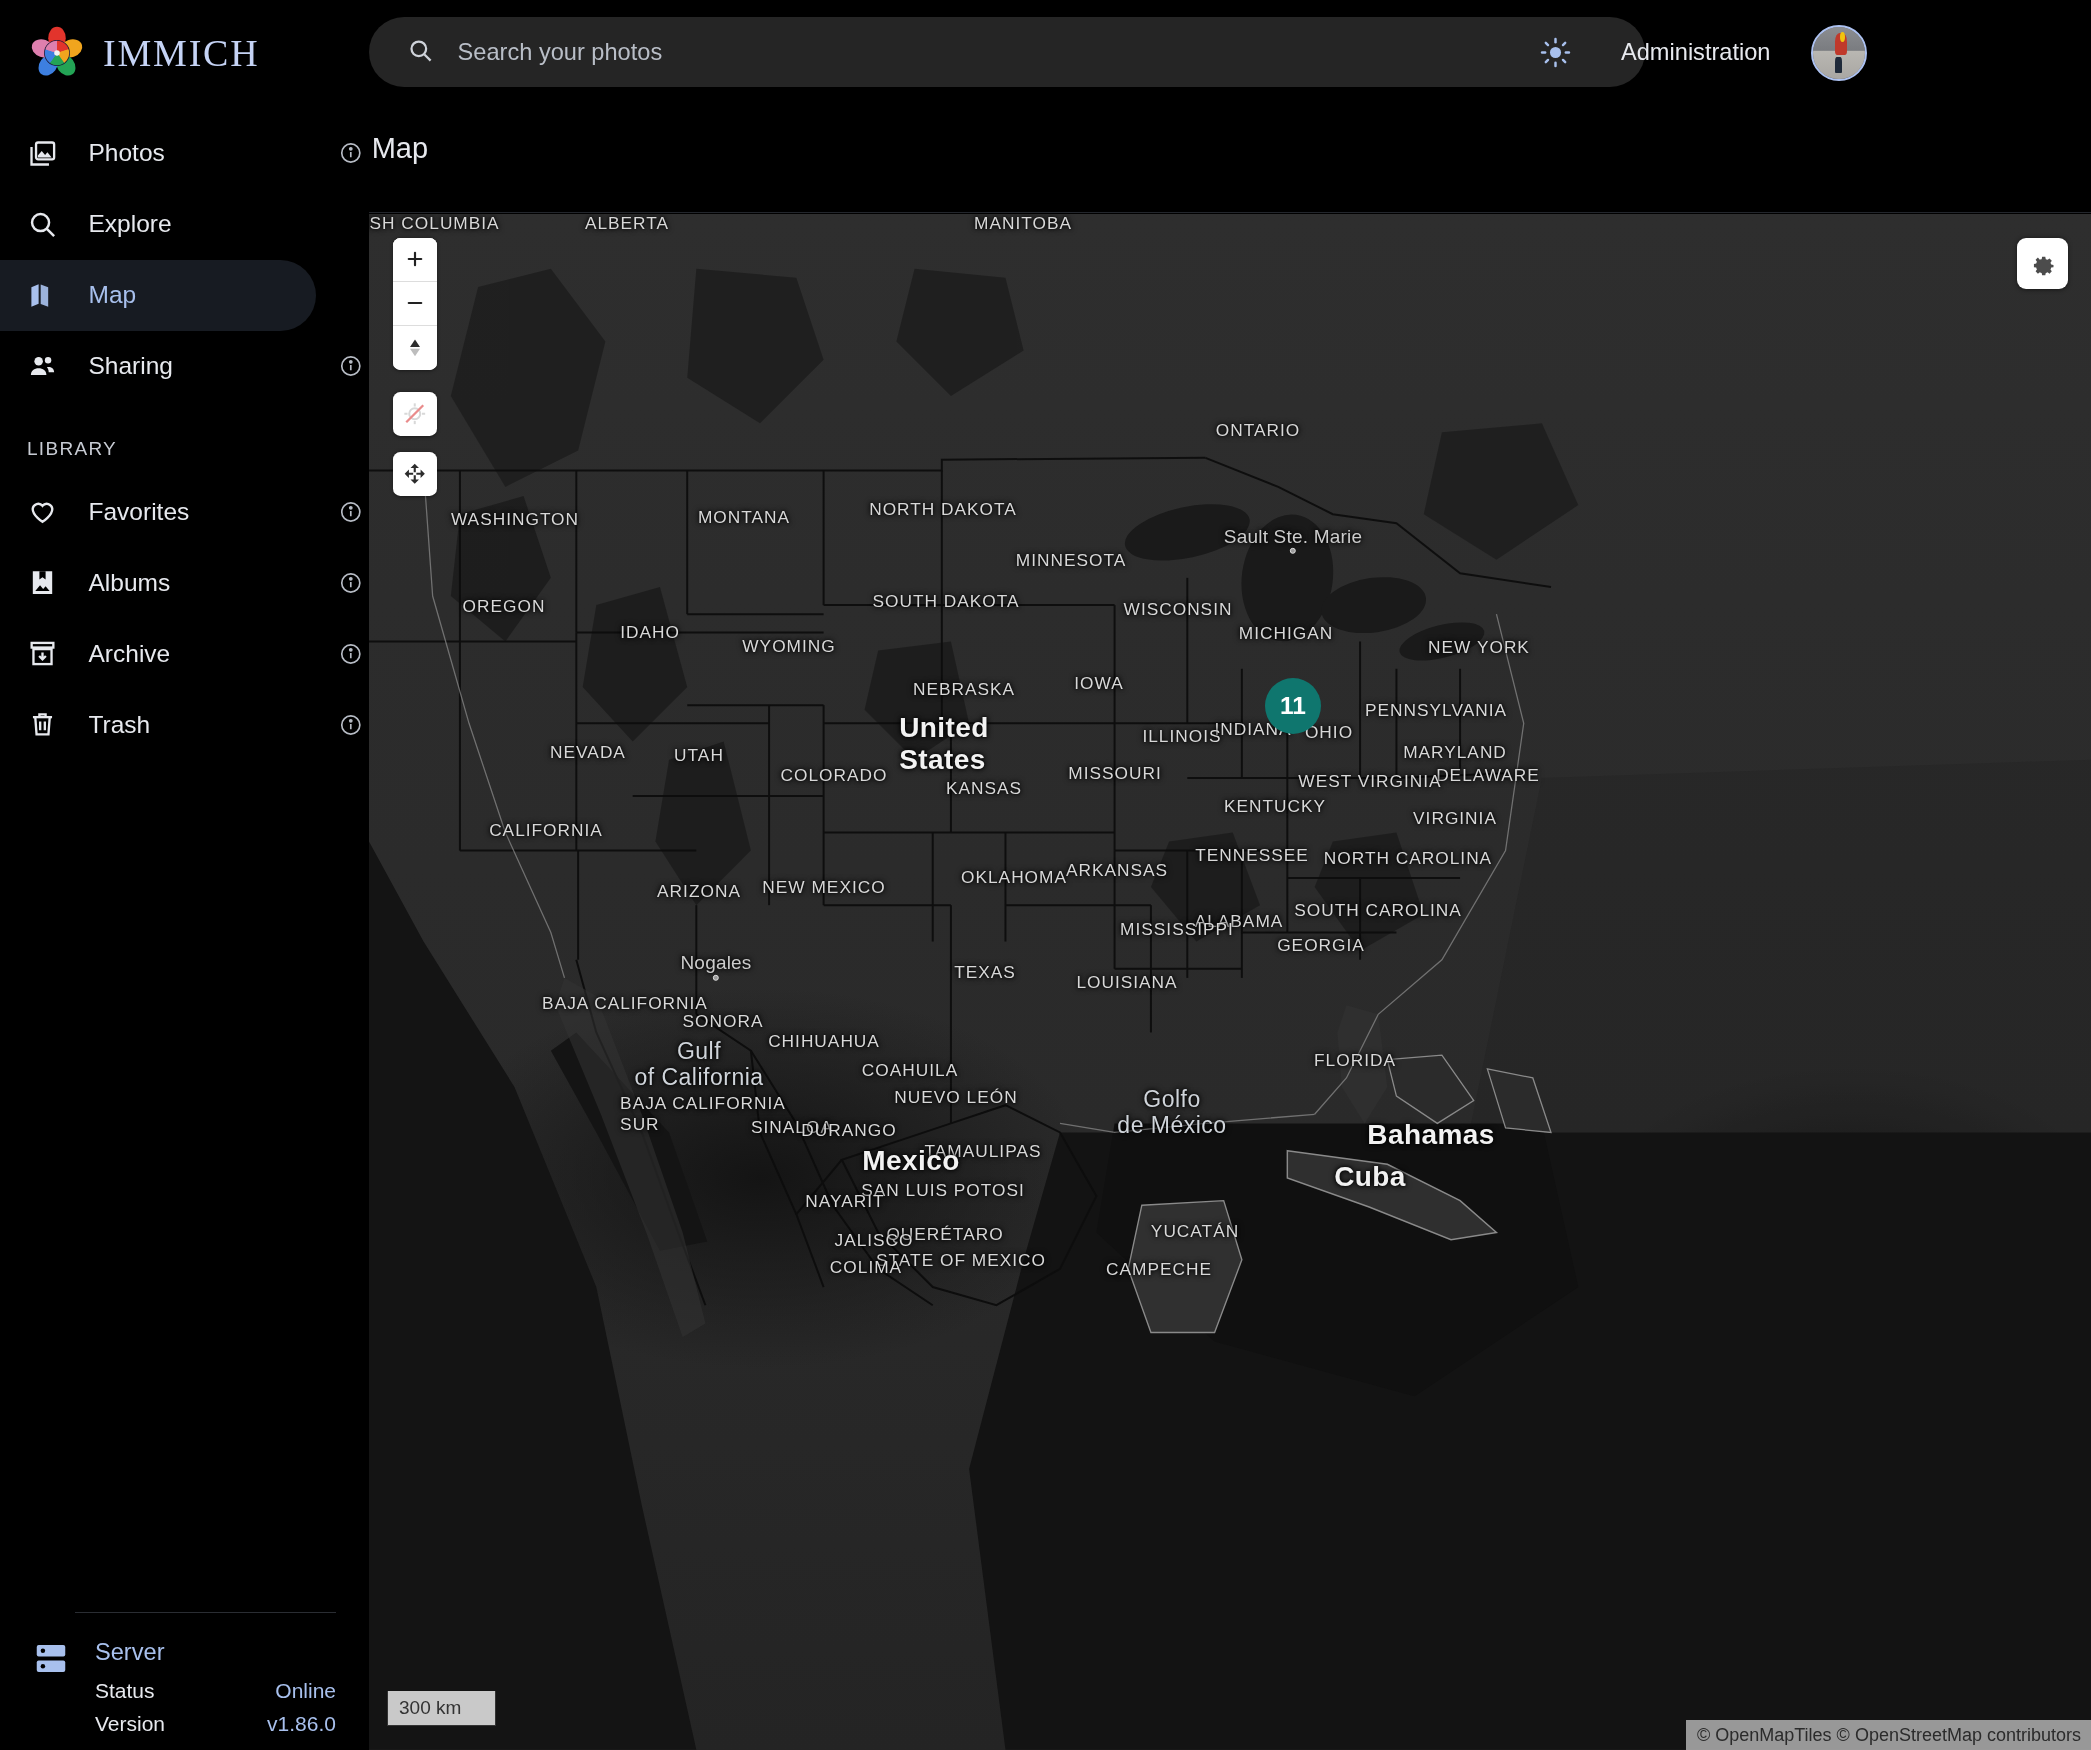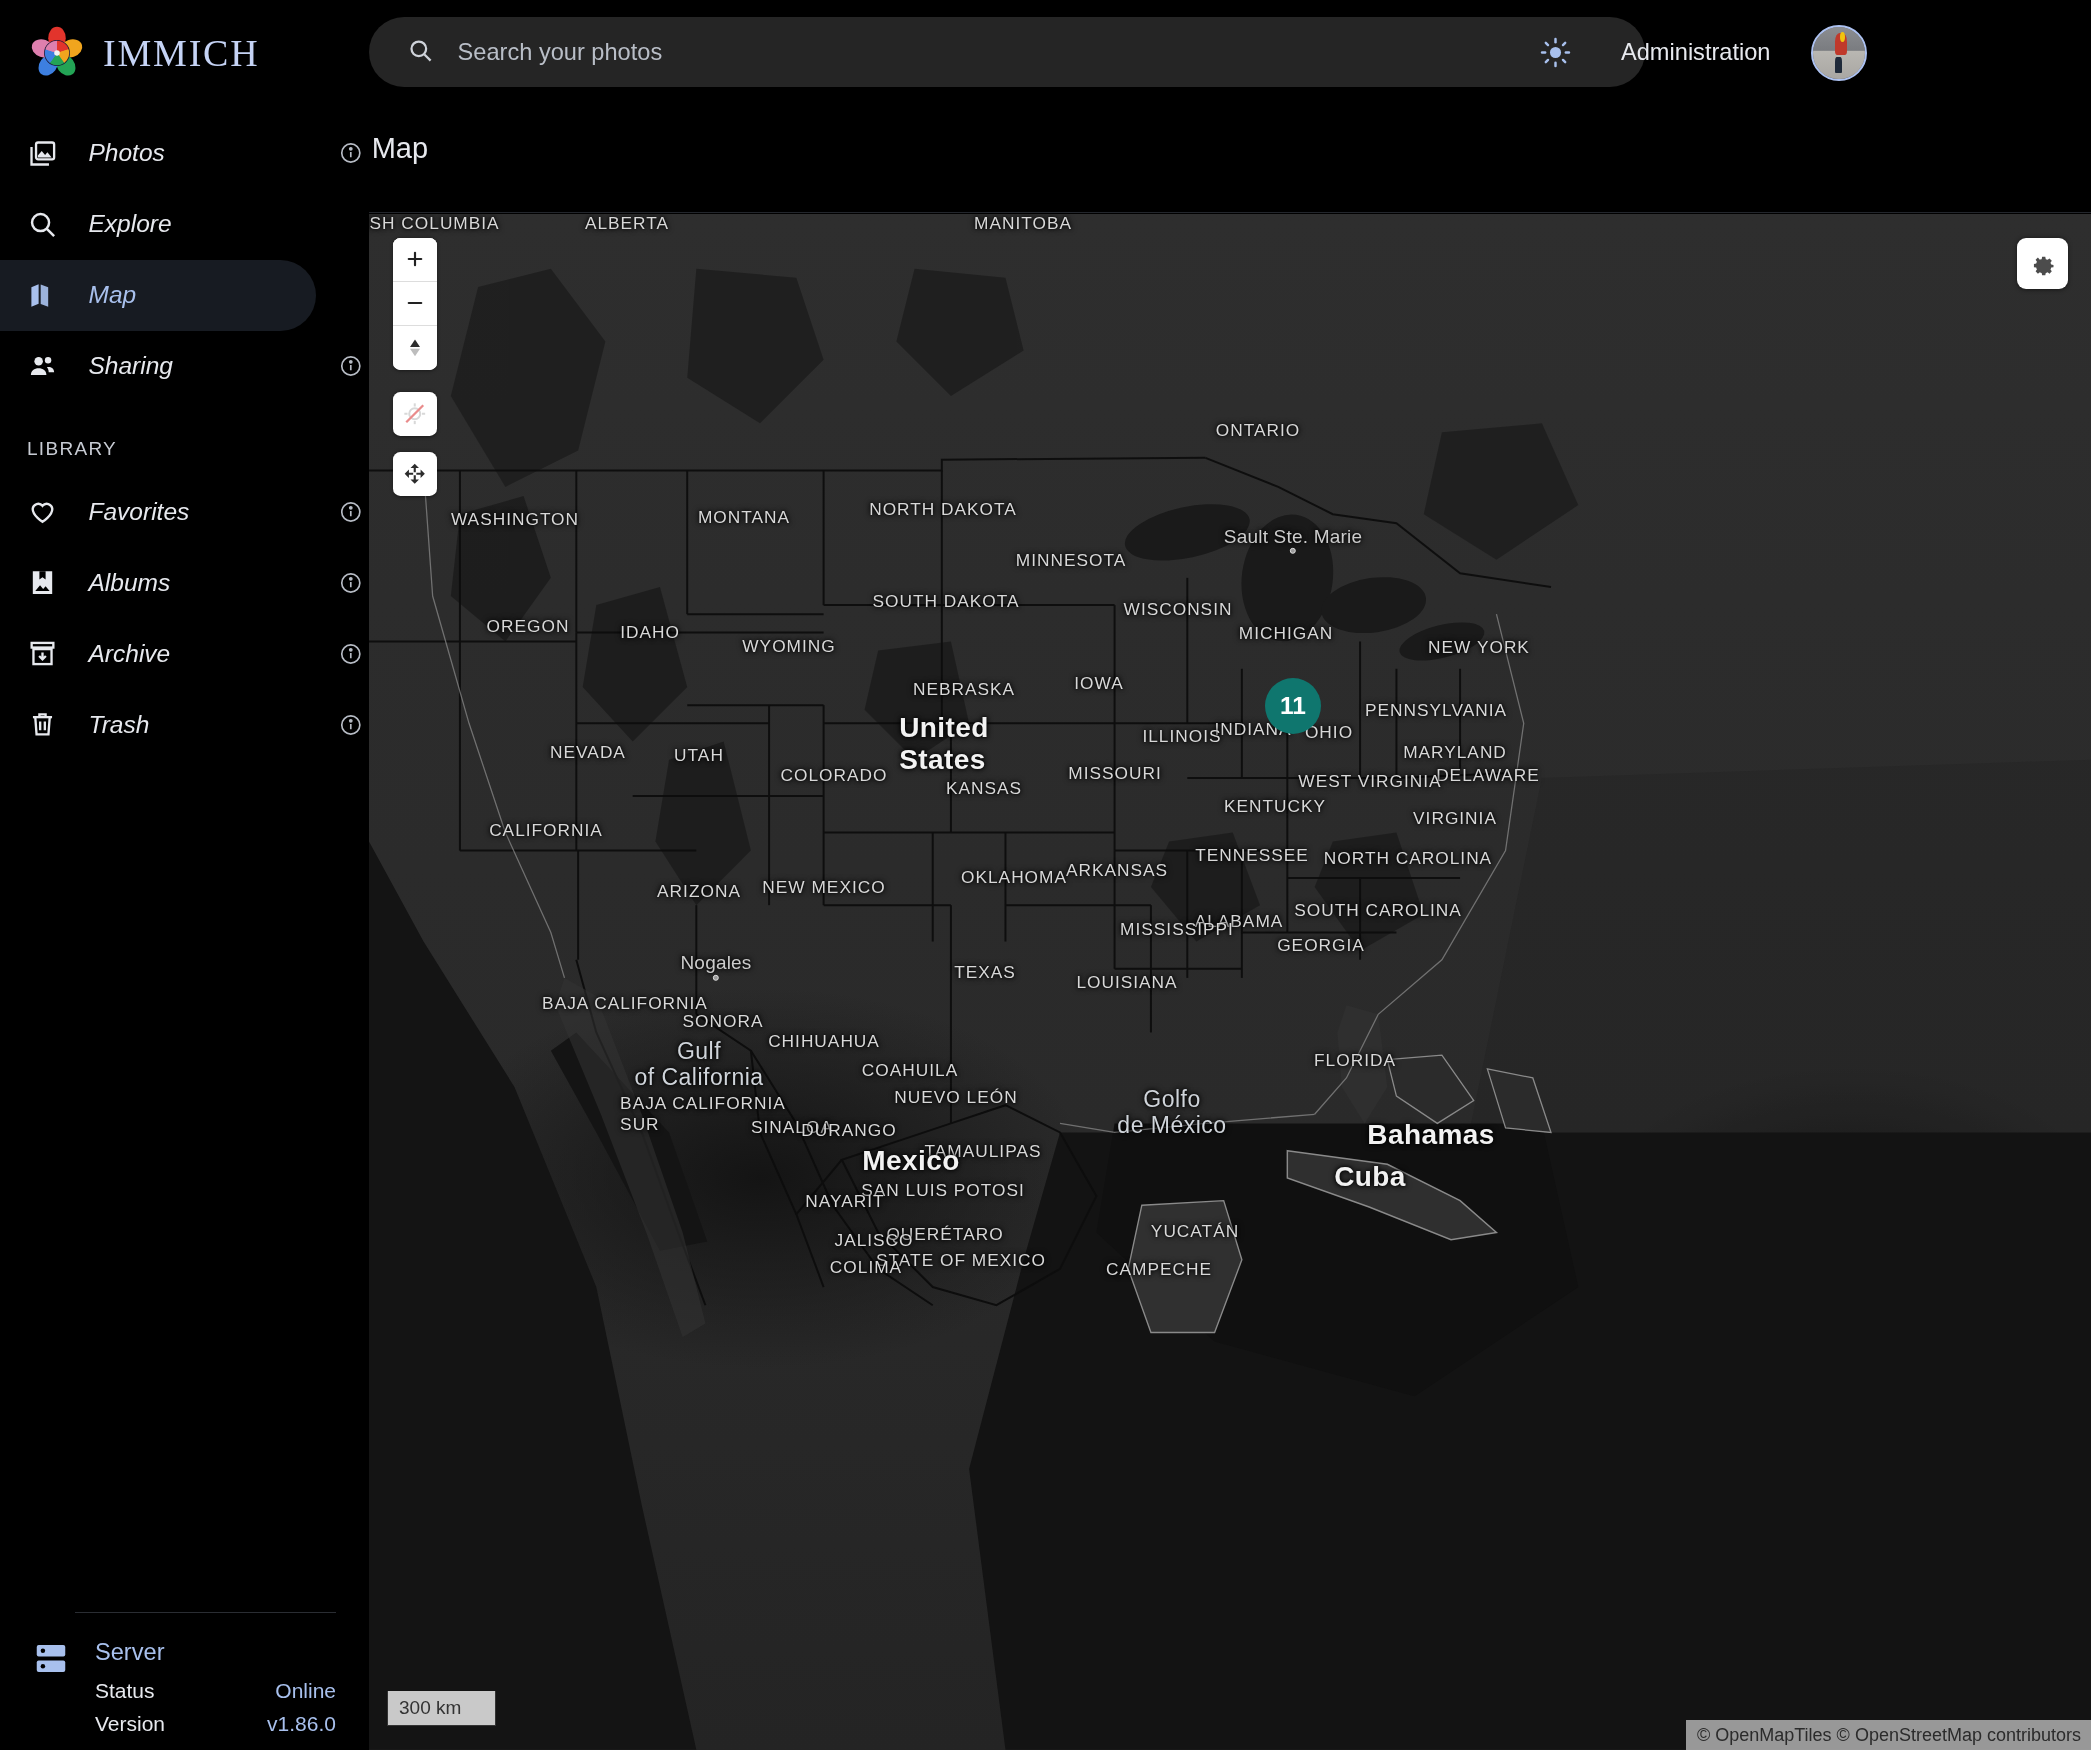--- a/index.html
+++ b/index.html
@@ -70,7 +70,7 @@
   }
   .nav-item .ni-icon { width: 47px; display:flex; align-items:center; justify-content:flex-start; flex:none;}
   .nav-item .ni-label {
-    font-size: 24.5px; color: #e7e9ee; margin-left: 14.5px; flex: 1; font-style: italic;
+    font-size: 24.5px; color: #e7e9ee; margin-left: 14.5px; flex: 1;
   }
   .nav-item.active { background: #171b22; }
   .nav-item.active .ni-label { color: #a8c0ed; }

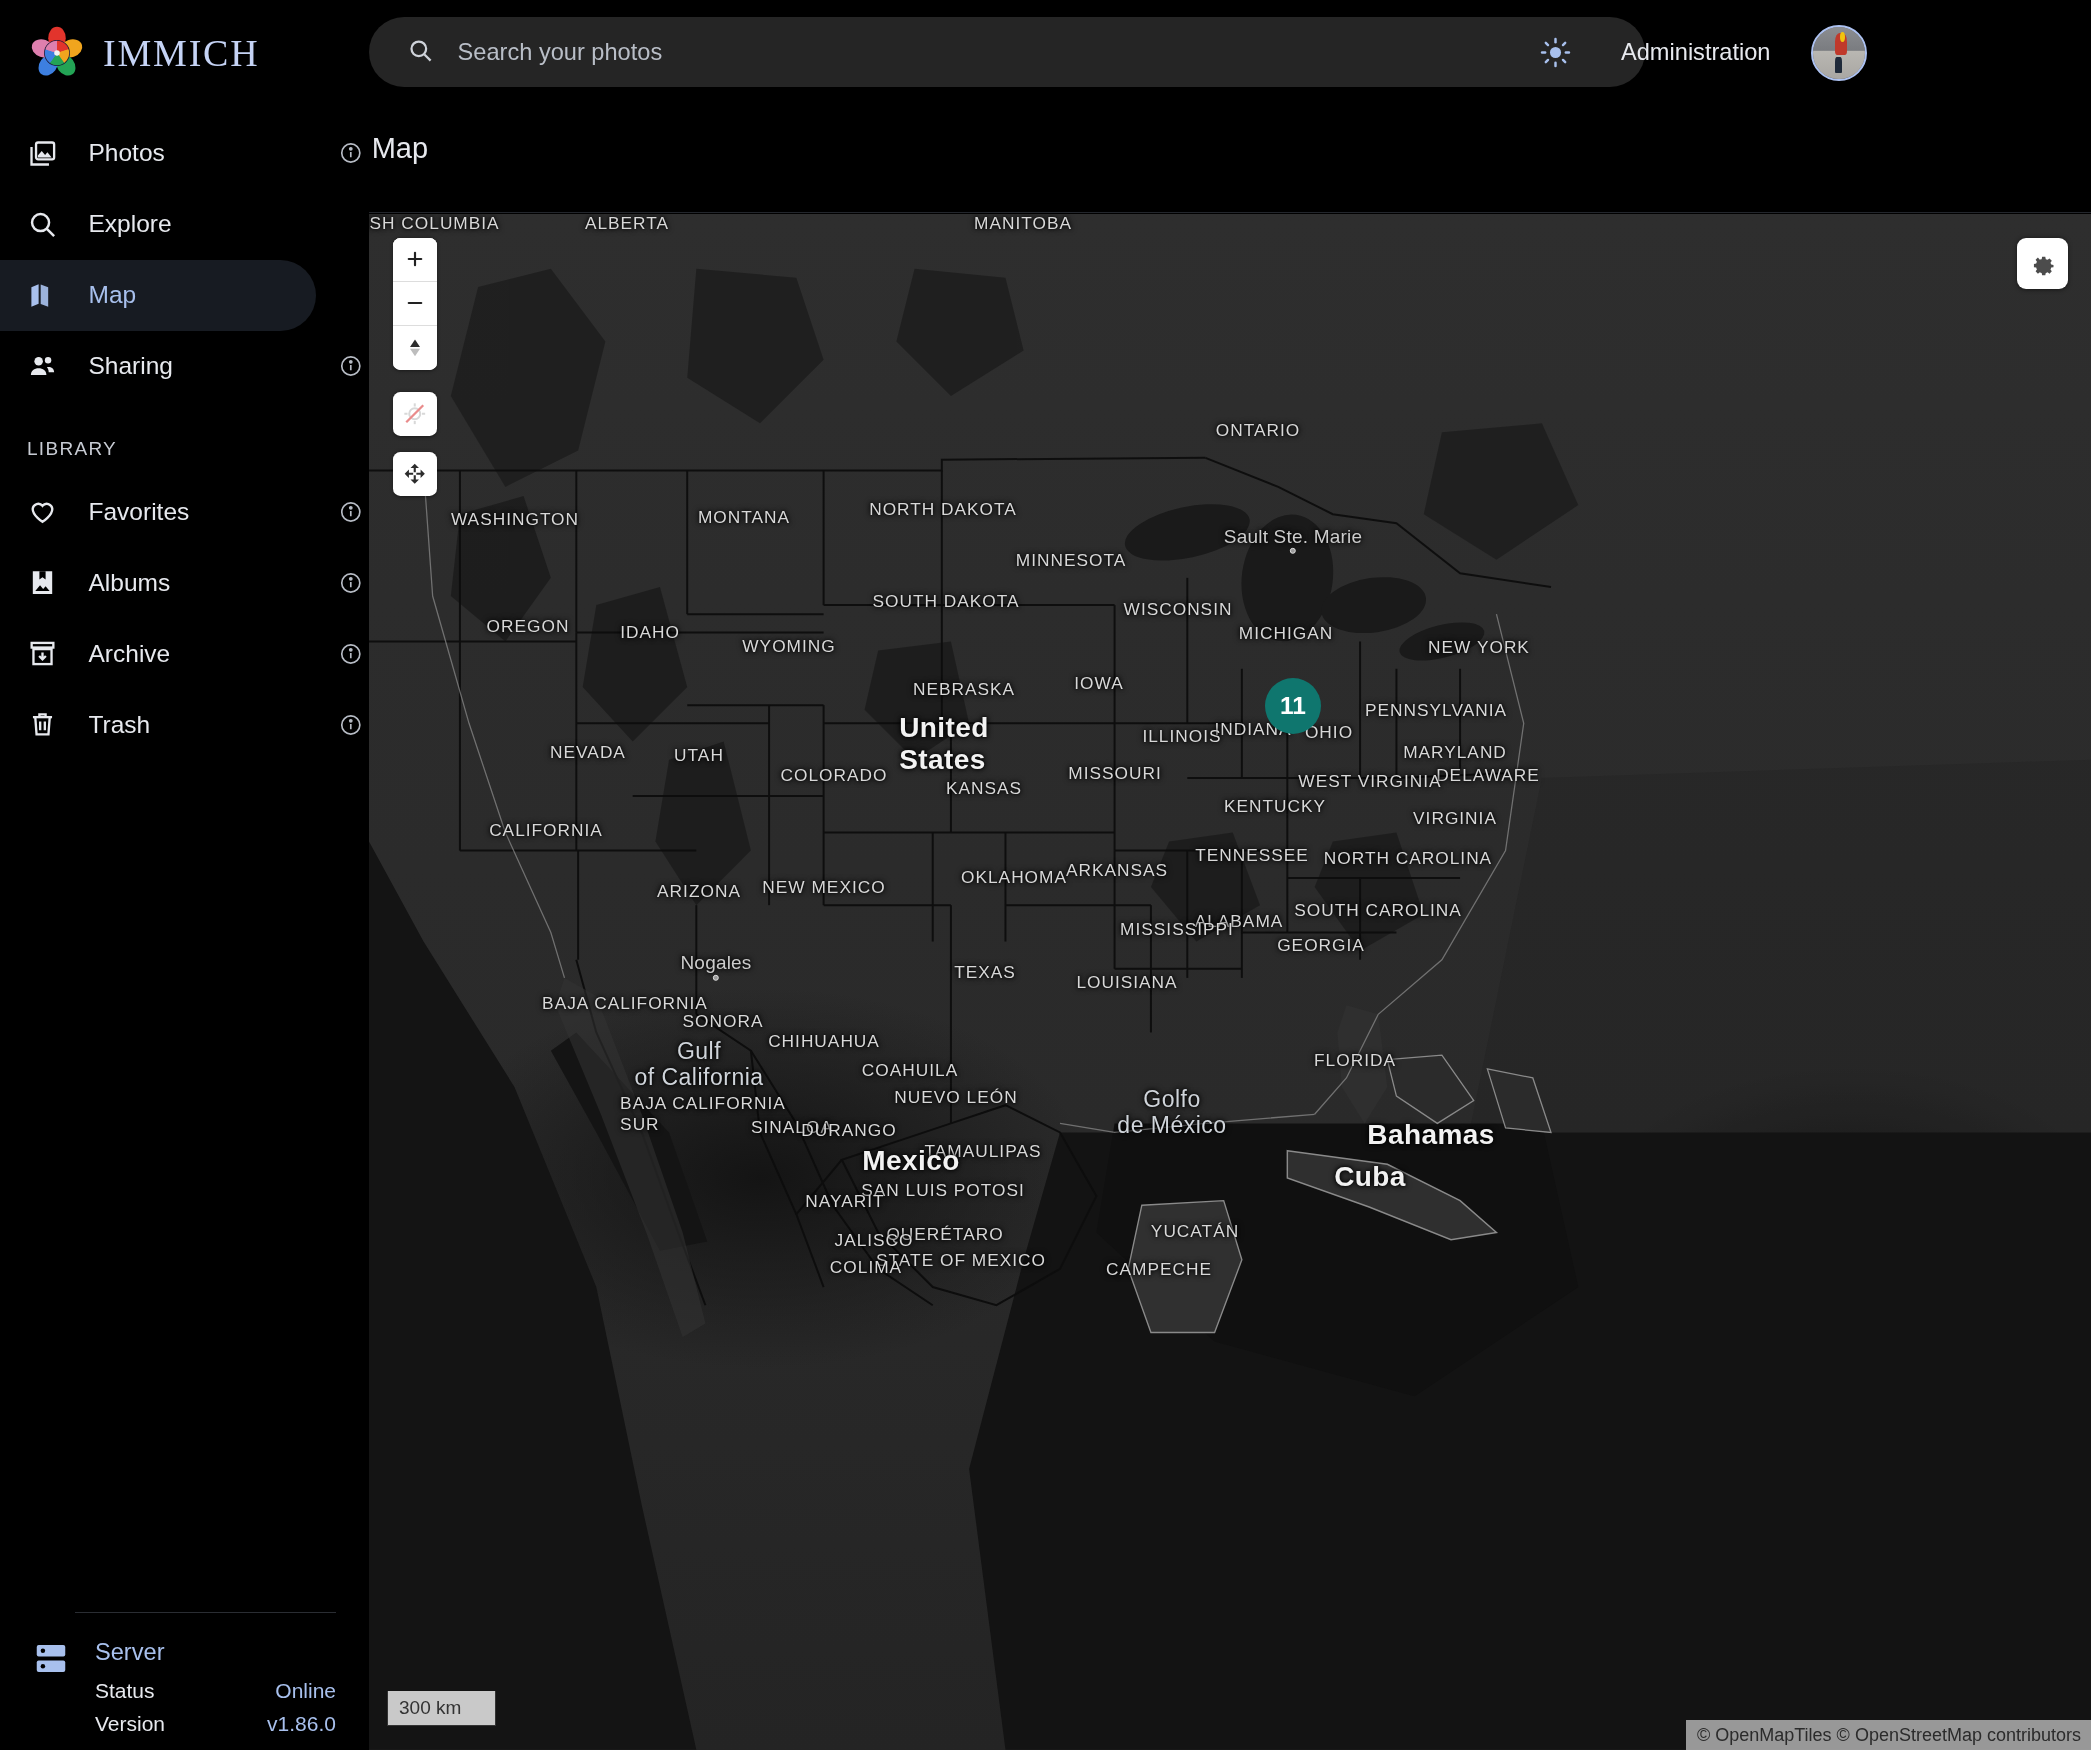--- a/index.html
+++ b/index.html
@@ -551,7 +551,7 @@
           <div class="city-dot" style="left: 924px; top: 337px;"></div>
           <div class="map-label " style="left: 577px; top: 387px;">SOUTH DAKOTA</div>
           <div class="map-label " style="left: 809px; top: 395px;">WISCONSIN</div>
-          <div class="map-label " style="left: 135px; top: 412px; margin-left: 24px;">OREGON</div>
+          <div class="map-label " style="left: 135px; top: 392px;">OREGON</div>
           <div class="map-label " style="left: 281px; top: 418px;">IDAHO</div>
           <div class="map-label " style="left: 917px; top: 419px;">MICHIGAN</div>
           <div class="map-label " style="left: 1110px; top: 433px;">NEW YORK</div>

